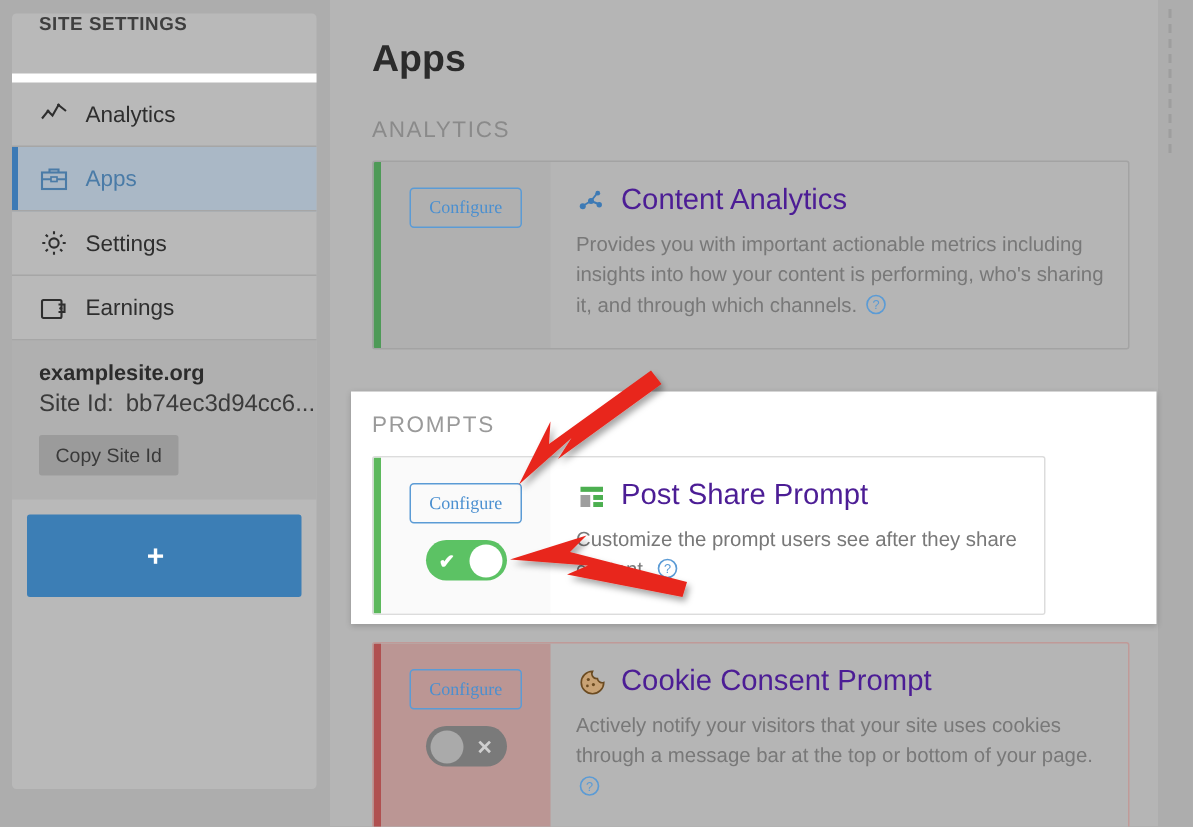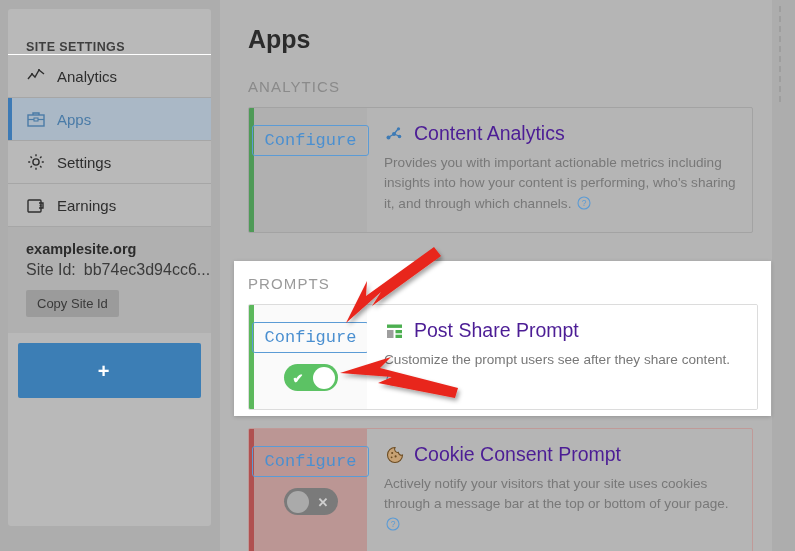--- a/index.html
+++ b/index.html
@@ -25,9 +25,9 @@
   }
   .sidebar-header {
     height: 46px;
-    display: flex; align-items: flex-end;
+    display: flex; align-items: flex-start;
     padding-left: 18px;
-    border-bottom: 1px solid #ffffff;
+    border-bottom: 6px solid #ffffff;
   }
   .sidebar-header-text {
     font-size: 12.5px;

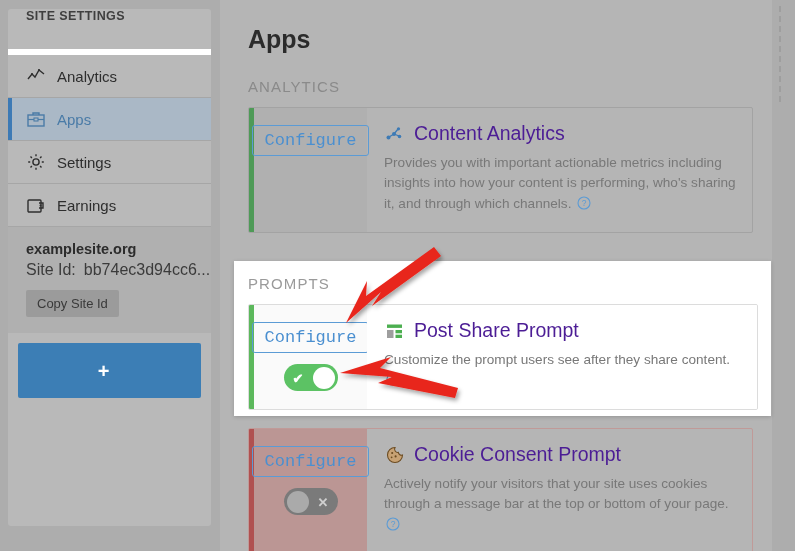--- a/index.html
+++ b/index.html
@@ -161,10 +161,10 @@
     border: 1px solid #5b9bd5;
     border-radius: 3px;
     color: #4a8fd0;
-    font-size: 17px;
+    font-size: 12px;
     padding: 5px 12px;
     cursor: pointer;
-    font-family: Liberation Mono, monospace;
+    font-family: Liberation Serif, serif;
   }
   .toggle {
     margin-top: 11px;

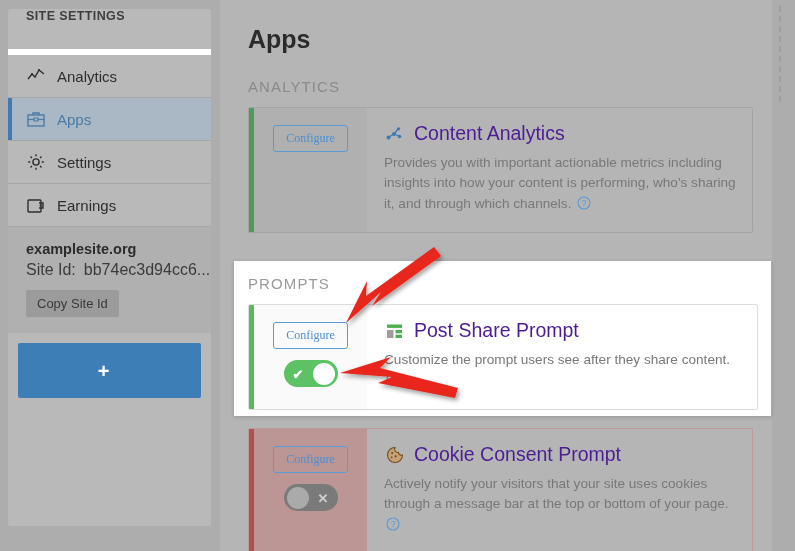--- a/index.html
+++ b/index.html
@@ -244,7 +244,7 @@
   .prompts-inner {
     position: absolute;
     left: 14px; top: 14px;
-    width: 510px;
+    width: 449px;
   }
   .prompts-inner .section-label { display: block; margin-bottom: 12px; color: #9a9a9a; }
   .prompts-inner .app-card { background: #fafafa; border-color: #dcdcdc; }

